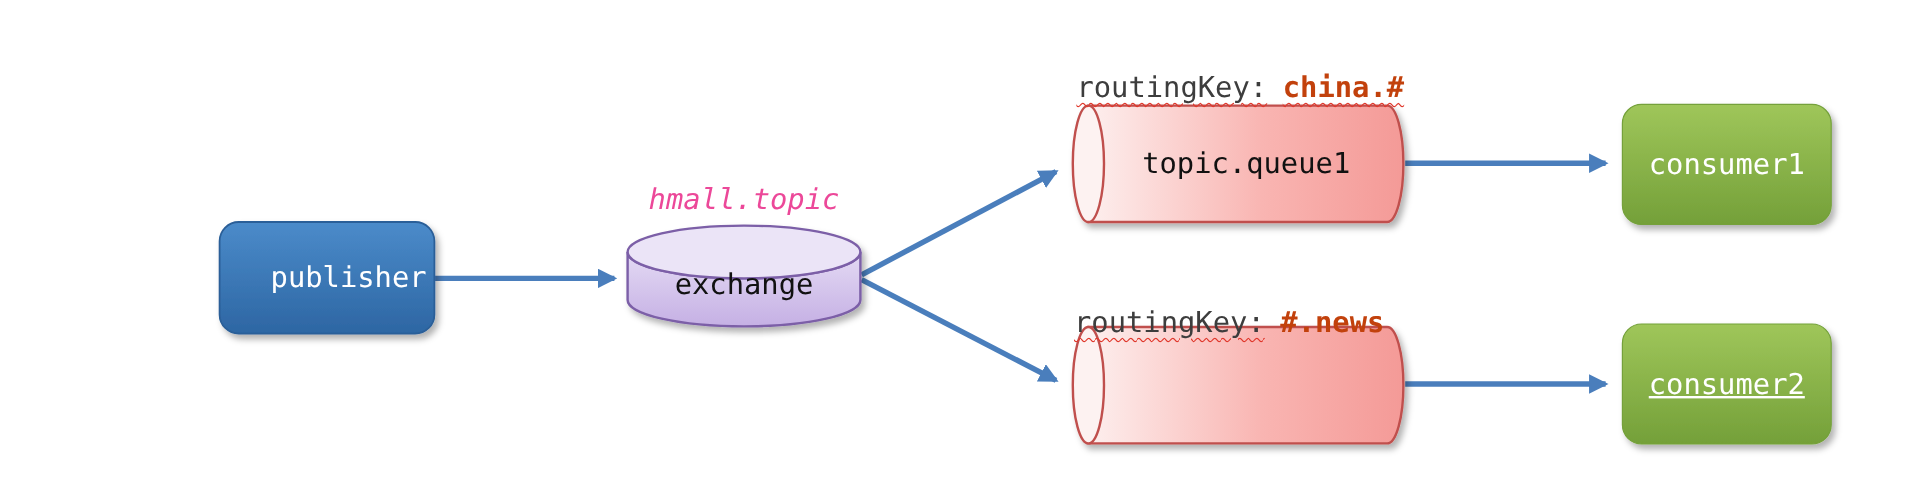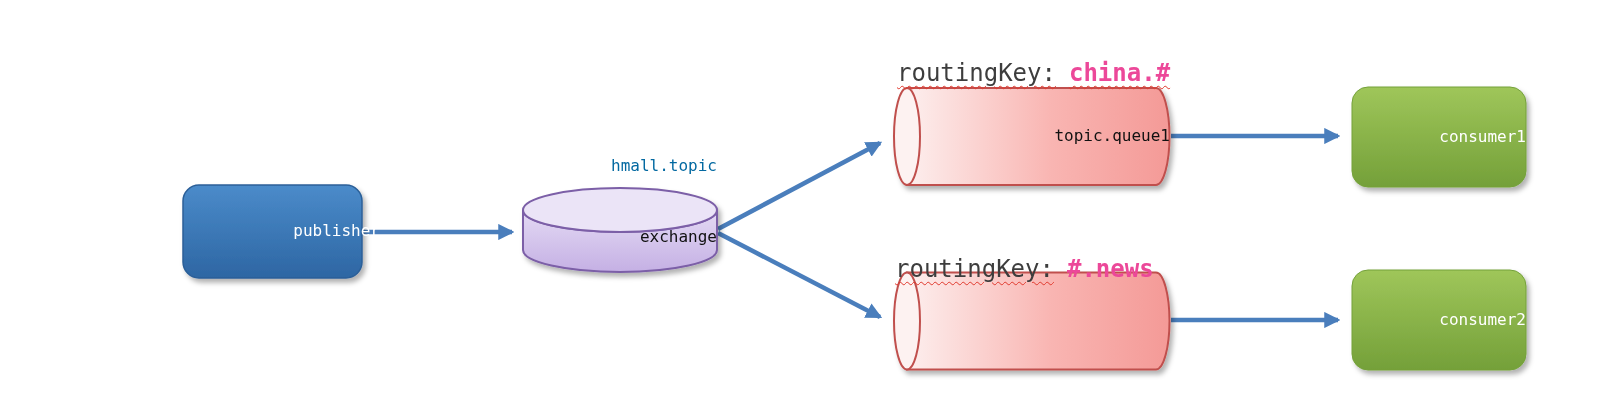--- a/index.html
+++ b/index.html
@@ -30,7 +30,7 @@
     text-align: left;
   }
   .rk .prefix { color: #3d3d3d; }
-  .rk .value  { color: #ec4899; font-weight: bold; margin-left: 13px; }
+  .rk .value  { color: #c2410c; font-weight: bold; margin-left: 13px; }
   .wavy {
     text-decoration-line: underline;
     text-decoration-style: wavy;

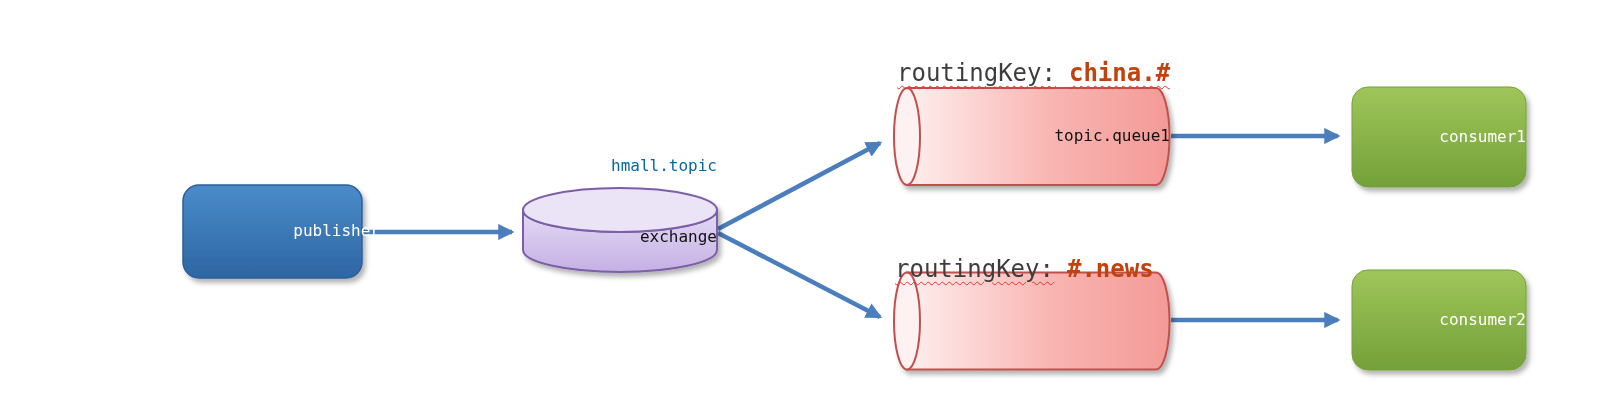--- a/index.html
+++ b/index.html
@@ -14,10 +14,10 @@
   .canvas svg { position: absolute; left: 0; top: 0; }
   .lbl {
     position: absolute;
-    font-size: 16px;
+    font-size: 24px;
     line-height: 30px;
     white-space: nowrap;
-    text-align: right;
+    text-align: center;
     color: #111111;
   }
   .lbl.white { color: #ffffff; }

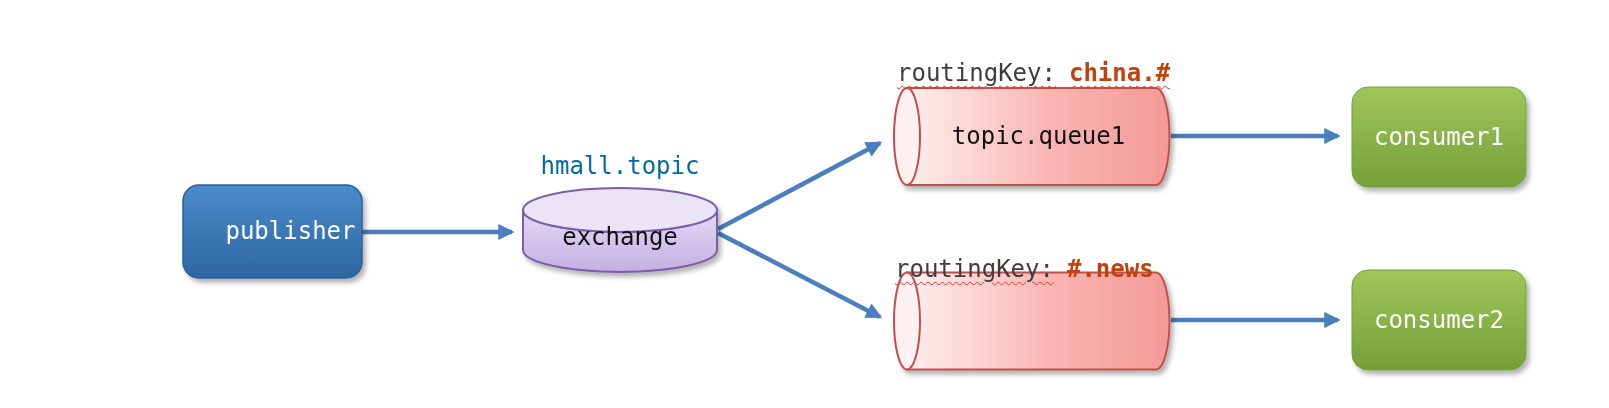--- a/index.html
+++ b/index.html
@@ -21,7 +21,7 @@
     color: #111111;
   }
   .lbl.white { color: #ffffff; }
-  .lbl.gray  { color: #0369a1; }
+  .lbl.gray  { color: #ec4899; font-style: italic; }
   .rk {
     position: absolute;
     font-size: 24px;

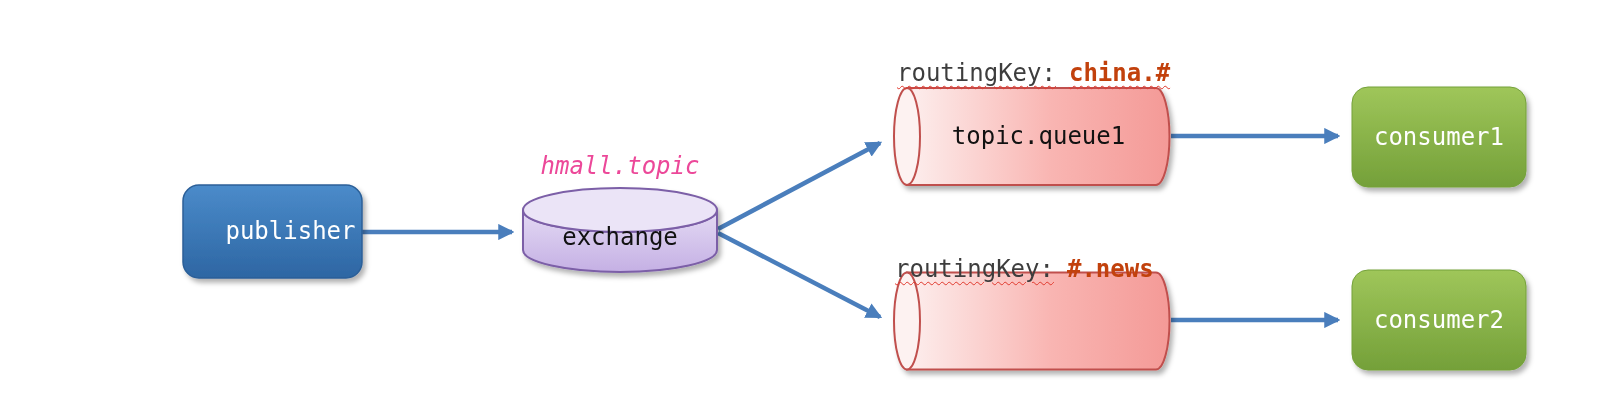--- a/index.html
+++ b/index.html
@@ -117,7 +117,7 @@
 
   <div class="lbl white" style="left:1352px; top:122px; width:174px;">consumer1</div>
 
-  <div class="lbl white" style="left:1352px; top:305px; width:174px;">consumer2</div>
+  <div class="lbl white" style="left:1352px; top:305px; width:174px;text-decoration:underline;">consumer2</div>
 
 </div>
 

